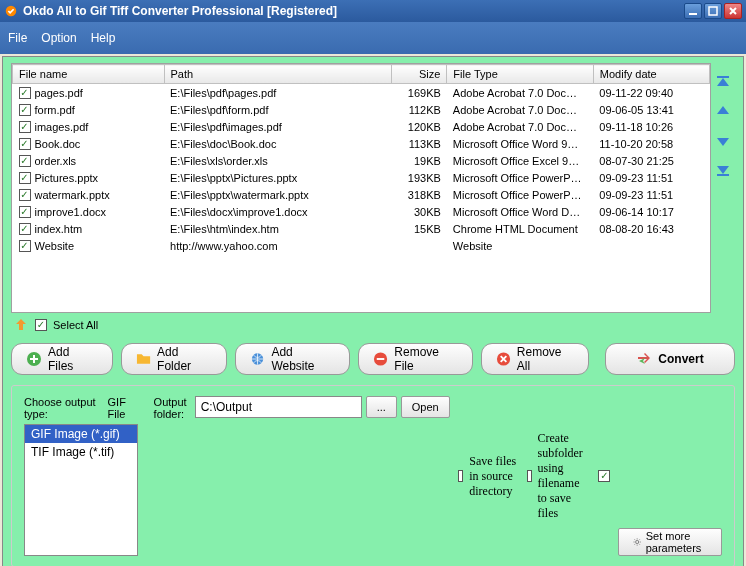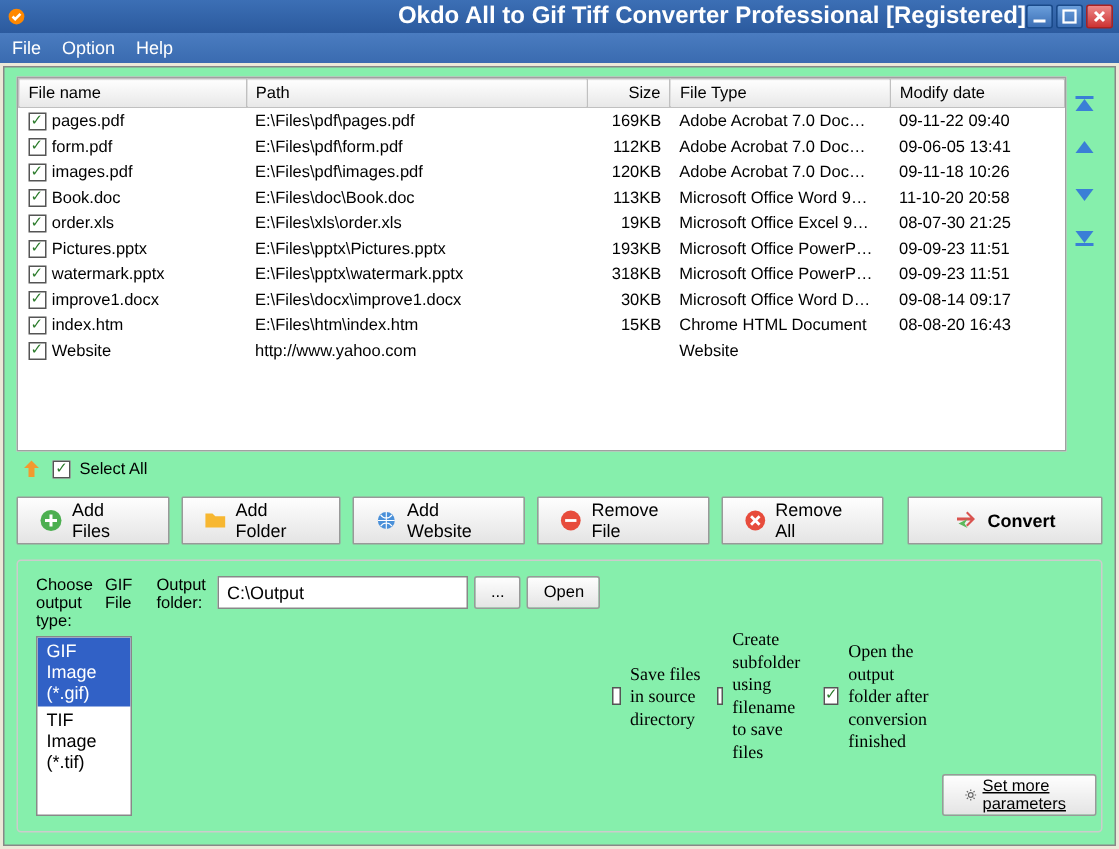--- a/index.html
+++ b/index.html
@@ -7,7 +7,7 @@
 
 .titlebar { background: linear-gradient(to bottom, #3c6fb5, #2b5a9e); height: 22px; display: flex; align-items: center; padding: 0 4px; color: #fff; }
 .titlebar .app-icon { width: 14px; height: 14px; margin-right: 5px; }
-.titlebar .title-text { flex: 1; font-size: 16px; font-weight: bold; text-align: right; }
+.titlebar .title-text { flex: 1; font-size: 12px; font-weight: bold; }
 .win-btns { display: flex; gap: 2px; }
 .win-btn { width: 18px; height: 16px; border: 1px solid #1a4a8a; background: linear-gradient(#6a9edb,#3c6fb5); display:flex; align-items:center; justify-content:center; cursor:pointer; border-radius:2px; }
 .win-btn.close { background: linear-gradient(#e88,#c33); border-color:#a22; }

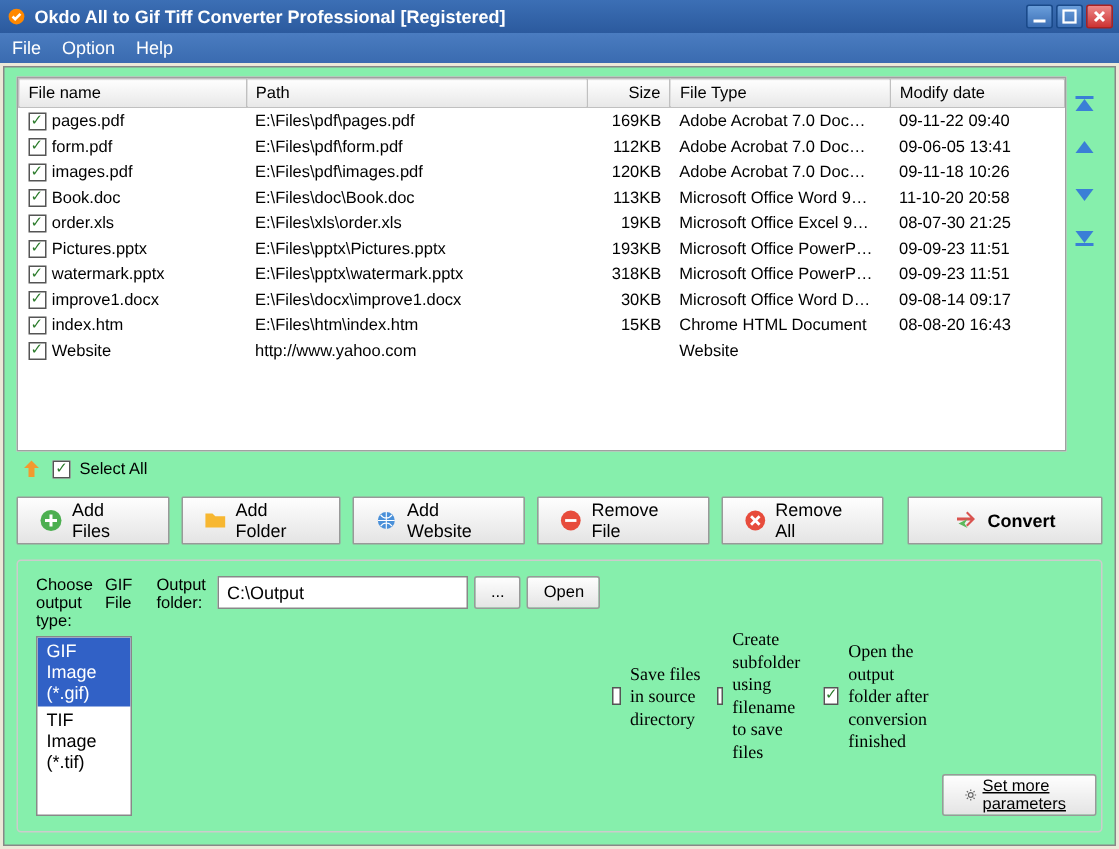--- a/index.html
+++ b/index.html
@@ -13,7 +13,7 @@
 .win-btn.close { background: linear-gradient(#e88,#c33); border-color:#a22; }
 .win-btn svg { width:10px; height:10px; }
 
-.menubar { background: linear-gradient(to bottom, #4a7cc0, #3a6bb0); height: 20px; display:flex; align-items:center; padding:4px 8px; color:#fff; gap:14px; font-size:12px; }
+.menubar { background: linear-gradient(to bottom, #4a7cc0, #3a6bb0); height: 20px; display:flex; align-items:center; padding:16px 8px; color:#fff; gap:14px; font-size:12px; }
 .menubar span { cursor:pointer; }
 
 .content { padding: 6px 8px 8px 8px; background:#86efac; border: 1px solid #888; margin: 2px; height: calc(100% - 46px); display:flex; flex-direction:column; }

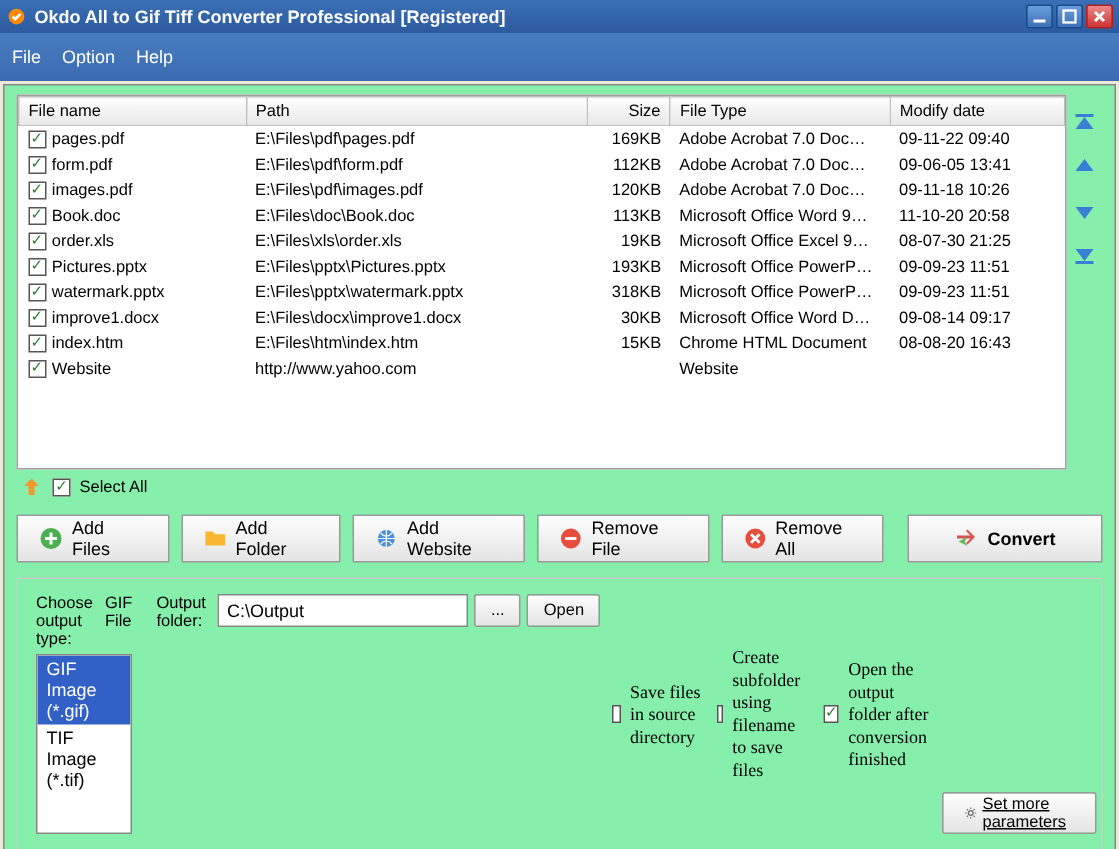--- a/index.html
+++ b/index.html
@@ -185,7 +185,7 @@
               <td class="col-path">E:\Files\docx\improve1.docx</td>
               <td class="col-size">30KB</td>
               <td class="col-type">Microsoft Office Word D…</td>
-              <td class="col-date">09-08-14 09:17</td>
+              <td class="col-date">09-06-14 10:17</td>
             </tr>
             <tr>
               <td class="col-name"><span class="chk">

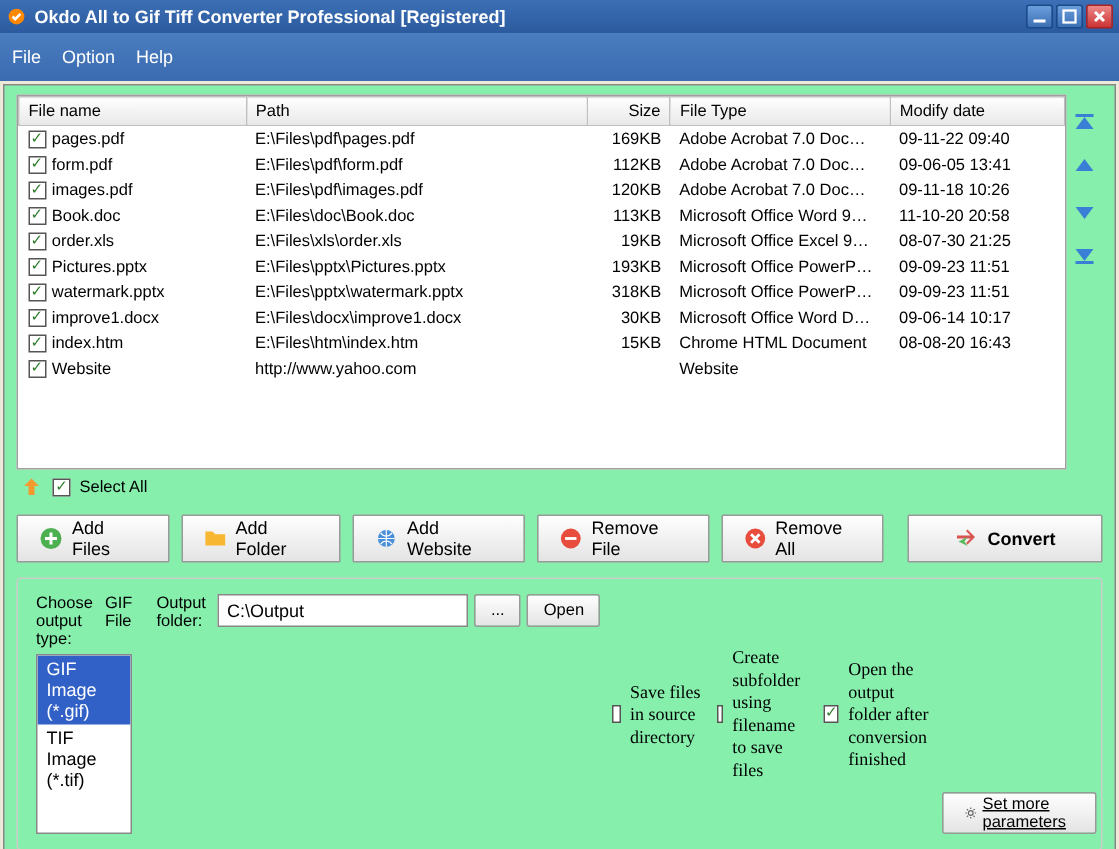--- a/index.html
+++ b/index.html
@@ -40,7 +40,7 @@
 .up-folder-icon { width:16px; height:16px; }
 
 .action-row { display:flex; gap:8px; padding:6px 0 10px 0; }
-.btn { height:32px; border:1px solid #999; border-radius:1px; background: linear-gradient(#fefefe,#e4e4e4); display:flex; align-items:center; justify-content:center; gap:6px; padding:0 14px; cursor:pointer; font-size:12px; min-width:102px; }
+.btn { height:32px; border:1px solid #999; border-radius:11px; background: linear-gradient(#fefefe,#e4e4e4); display:flex; align-items:center; justify-content:center; gap:6px; padding:0 14px; cursor:pointer; font-size:12px; min-width:102px; }
 .btn svg { width:16px; height:16px; }
 .btn.convert { min-width:130px; font-weight:bold; }
 

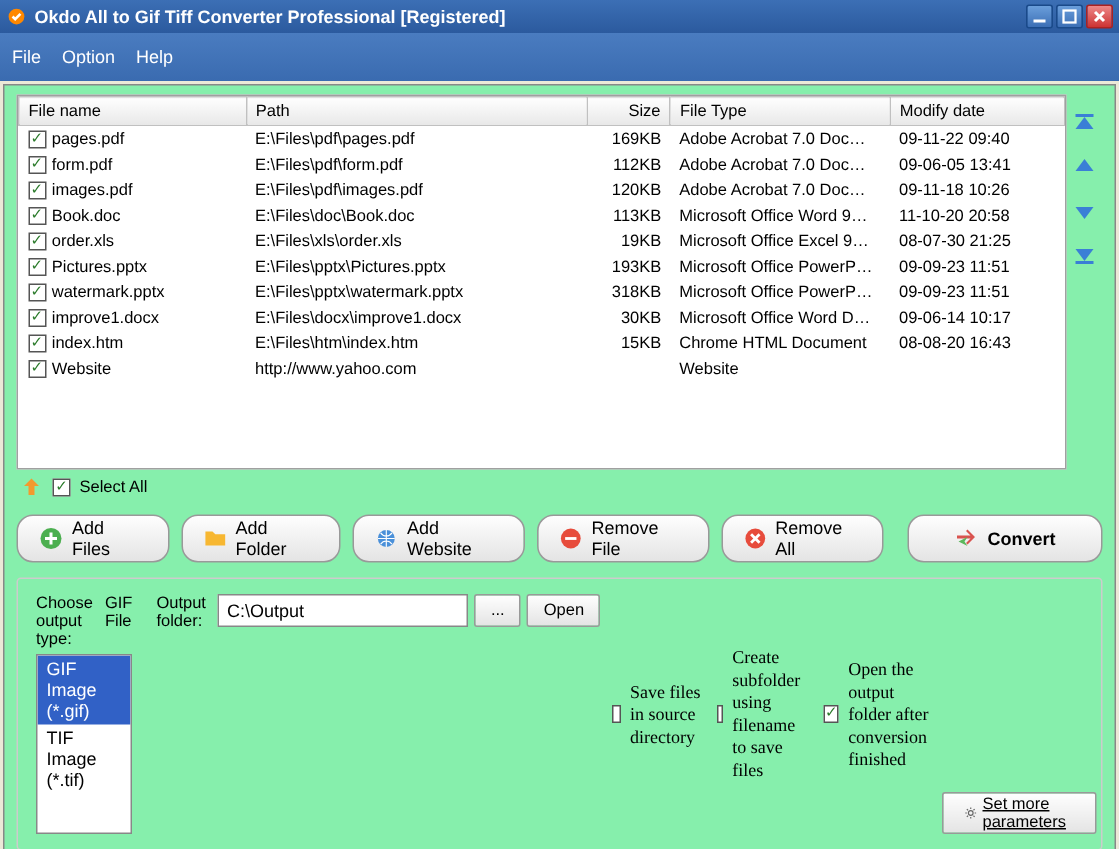--- a/index.html
+++ b/index.html
@@ -310,7 +310,6 @@
       </div>
       <div class="check-row">
         <span class="checkbox checked"></span>
-        <span>Open the output folder after conversion finished</span>
       </div>
       <div class="more-params-row">
         <div class="small-btn more-params-btn">

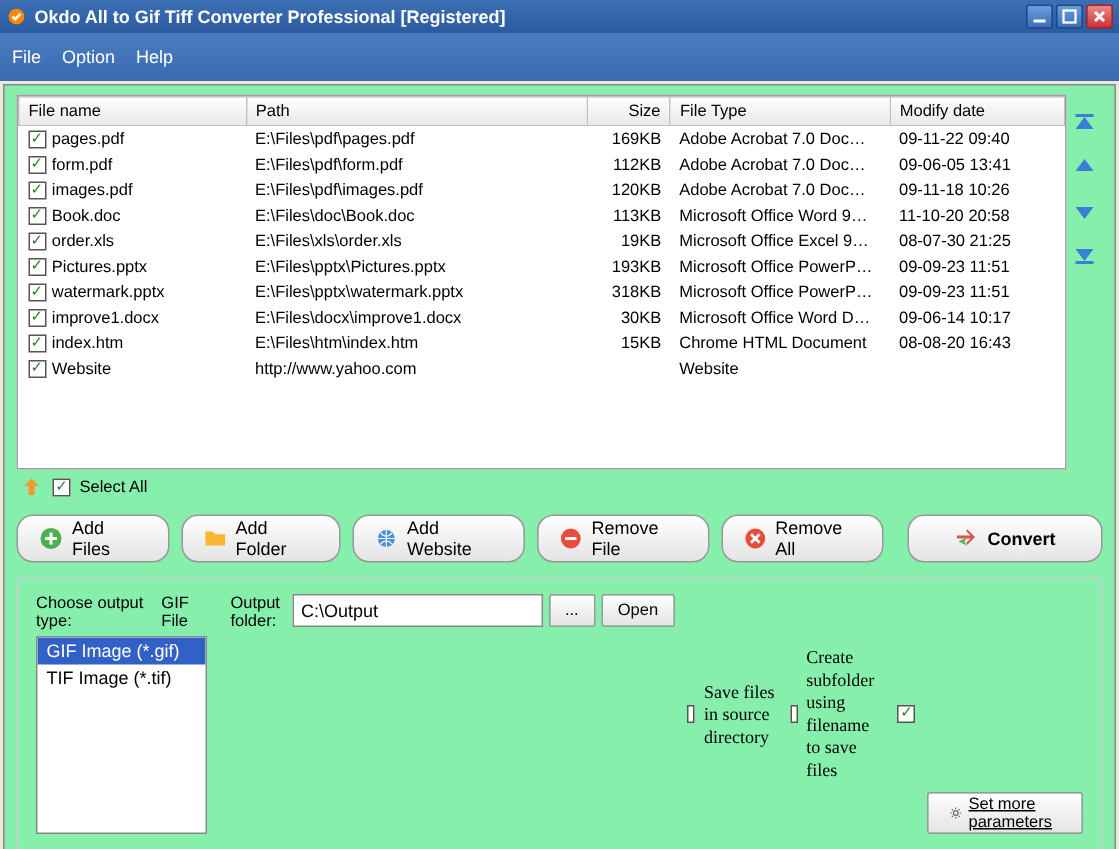--- a/index.html
+++ b/index.html
@@ -56,7 +56,7 @@
 .text-input { flex:1; border:1px solid #888; padding:3px 5px; background:#fff; font-size:12px; height:22px; }
 .small-btn { height:22px; border:1px solid #999; border-radius:2px; background:linear-gradient(#fefefe,#e4e4e4); padding:0 10px; cursor:pointer; font-size:11px; display:flex; align-items:center; gap:4px; }
 .check-row { display:flex; align-items:center; gap:6px; font-size:12px;font-family:Liberation Serif, serif; }
-.more-params-row { display:flex; justify-content:center; margin-top:auto;text-decoration:underline; }
+.more-params-row { display:flex; justify-content:center; margin-top:auto; }
 .more-params-btn { height:28px; padding:0 14px; }
 </style>
 </head>

